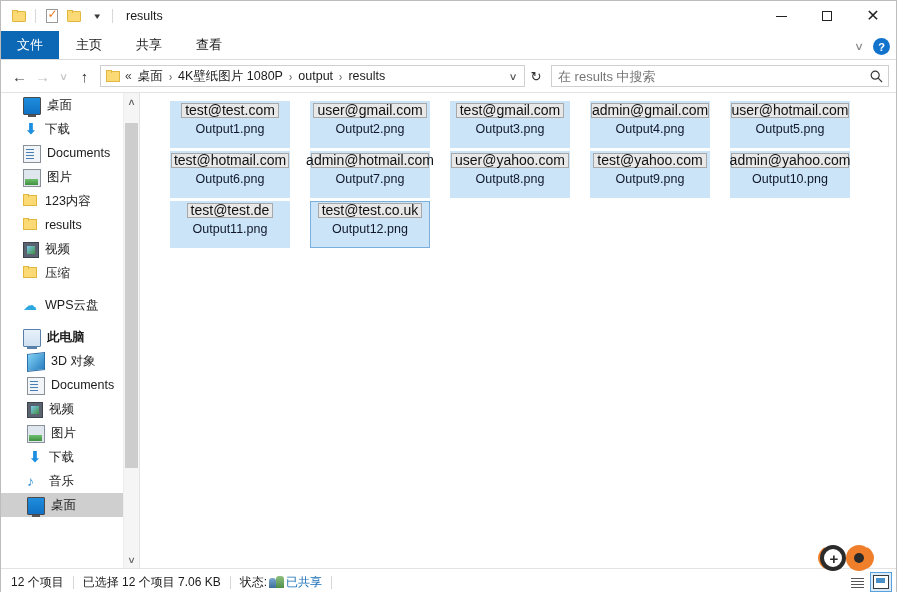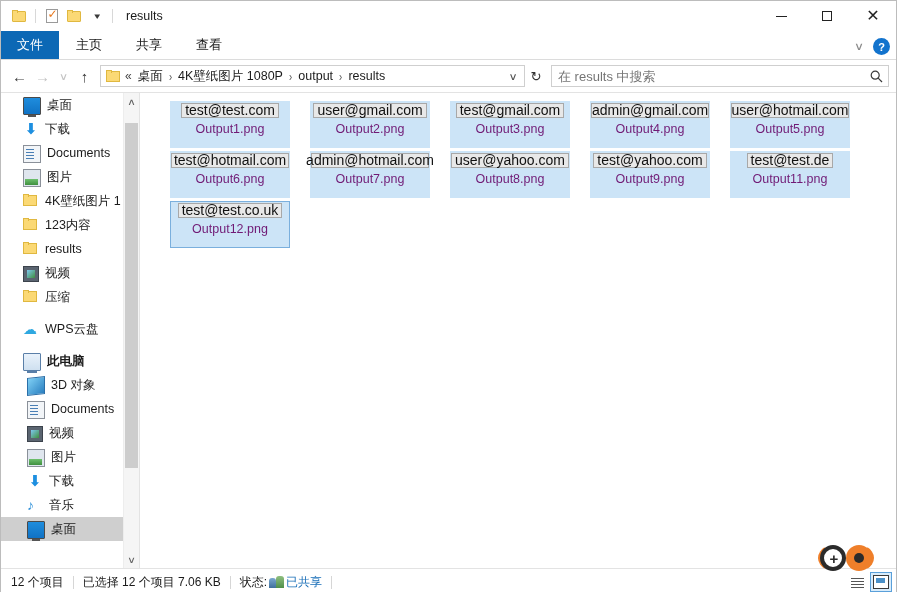--- a/index.html
+++ b/index.html
@@ -106,7 +106,7 @@
   .tile.focus{background:#cce4f7;outline:1px solid #7aafdd;outline-offset:-1px;}
   .thumb-img{height:15px;min-width:30px;max-width:118px;background:#e8e8e8;border:1px solid #a8a8a8;box-sizing:border-box;display:flex;align-items:center;justify-content:center;margin-top:2px;padding:0 3px;}
   .thumb-img span{font-size:14px;color:#111;line-height:13px;white-space:nowrap;}
-  .fname{font-size:12.5px;color:#701a75;margin-top:3px;line-height:16px;white-space:nowrap;}
+  .fname{font-size:12.5px;color:#0f172a;margin-top:3px;line-height:16px;white-space:nowrap;}
 
   
   .status{height:26px;border-top:1px solid #e3e3e3;display:flex;align-items:center;padding-left:10px;font-size:12px;color:#1b1b1b;background:#fff;position:relative;}

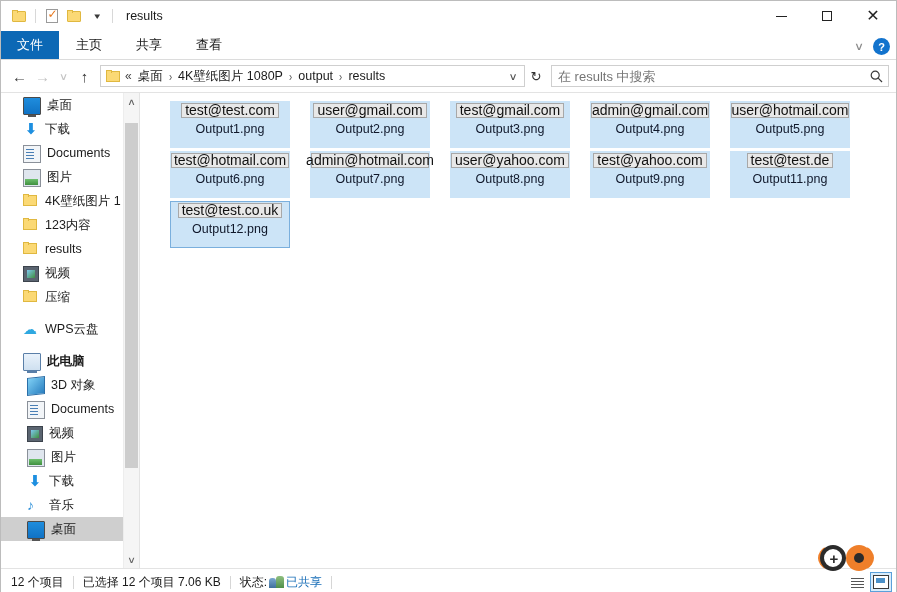--- a/index.html
+++ b/index.html
@@ -368,6 +368,12 @@
           </div>
           <div class="tile sel">
             <div class="thumb-img">
+              <span>admin@yahoo.com</span>
+            </div>
+            <div class="fname">Output10.png</div>
+          </div>
+          <div class="tile sel">
+            <div class="thumb-img">
               <span>test@test.de</span>
             </div>
             <div class="fname">Output11.png</div>

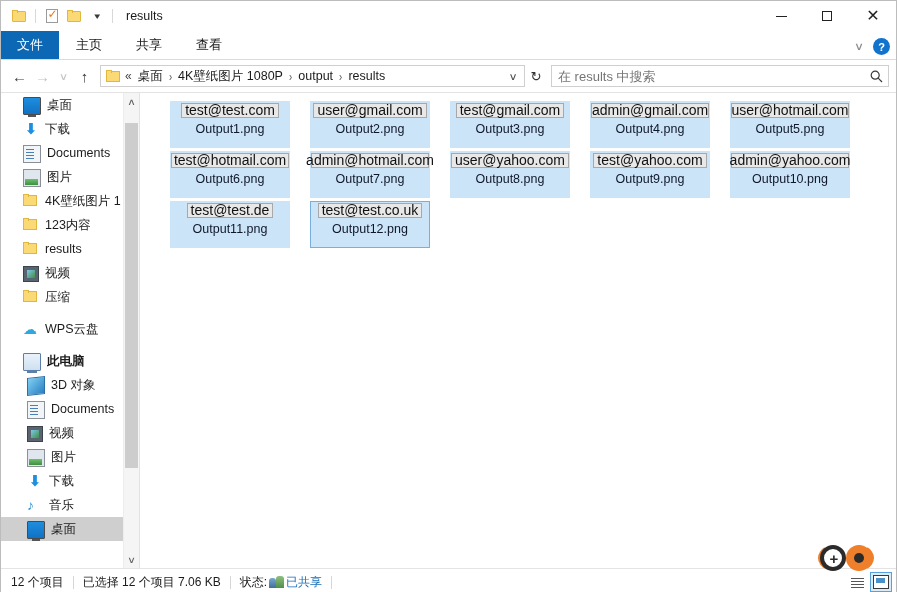--- a/index.html
+++ b/index.html
@@ -244,11 +244,6 @@
           </div>
           <div class="nrow">
             <span class="ni ic-folder"></span>
-            <span class="nlabel">4K壁纸图片 1</span>
-            <span class="pin" style="font-size: 9px; transform: none; filter: grayscale(1);">📌</span>
-          </div>
-          <div class="nrow">
-            <span class="ni ic-folder"></span>
             <span class="nlabel">123内容</span>
             <span class="pin" style="font-size: 9px; transform: none; filter: grayscale(1);">📌</span>
           </div>

